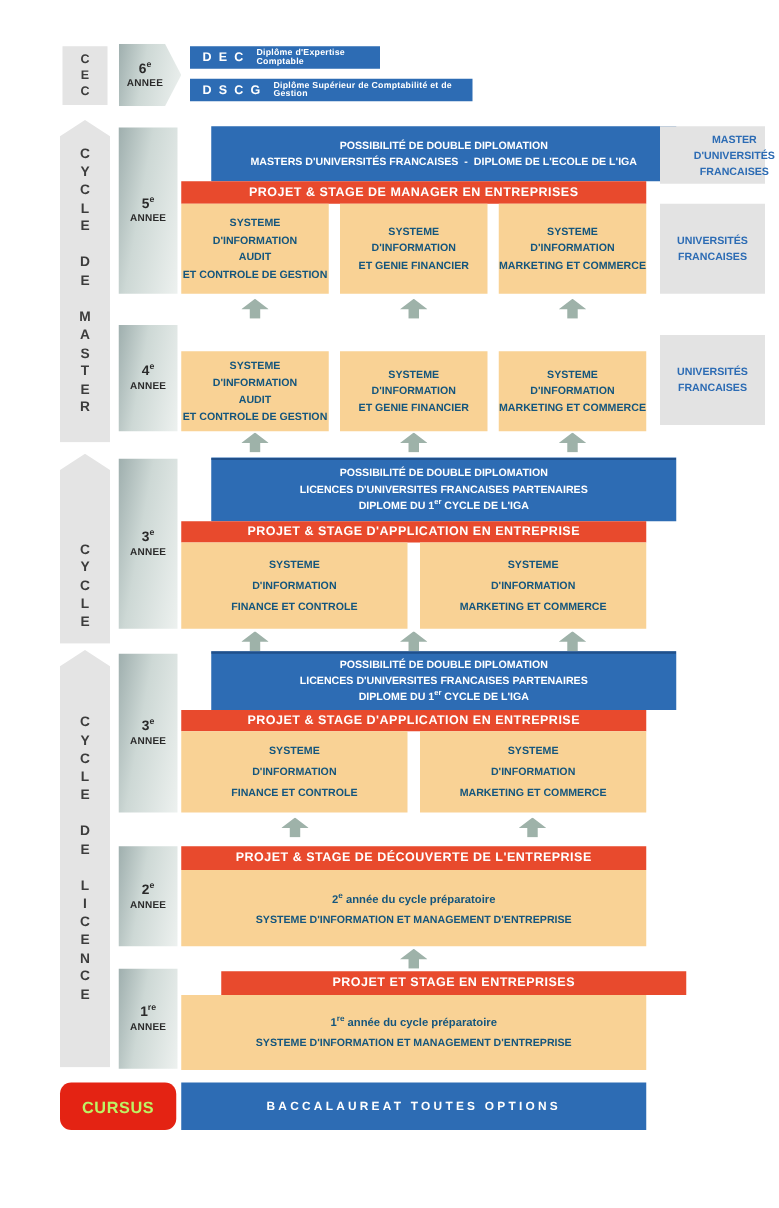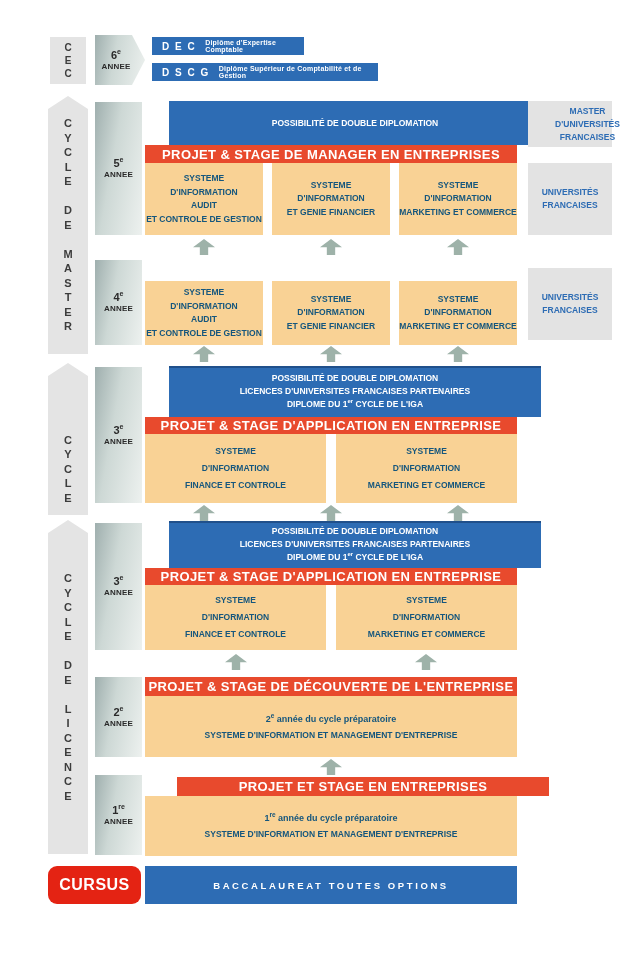--- a/index.html
+++ b/index.html
@@ -110,6 +110,7 @@
 
   <div class="abs hdr" style="left:145px;top:101px;width:372px;height:44px;">
     <div class="hdr-line">POSSIBILITÉ DE DOUBLE DIPLOMATION</div>
+    <div class="hdr-line">MASTERS D'UNIVERSITÉS FRANCAISES  -  DIPLOME DE L'ECOLE DE L'IGA</div>
   </div>
 
   <div class="abs redbar" style="left:145px;top:145px;width:372px;height:18px;">PROJET &amp; STAGE DE MANAGER EN ENTREPRISES</div>

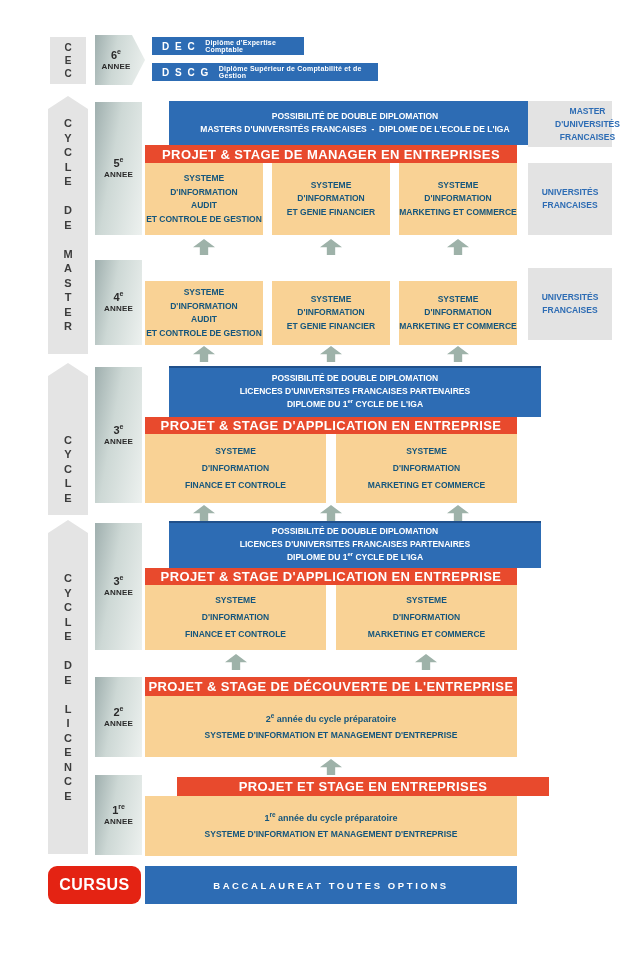--- a/index.html
+++ b/index.html
@@ -36,7 +36,7 @@
 
   
   .redbar{background:#e84a2d;color:#fff;display:flex;align-items:center;justify-content:center;
-          text-align:center;font-weight:bold;font-size:13px;letter-spacing:.4px;}
+          text-align:center;font-weight:bold;font-size:10px;letter-spacing:.4px;}
 
   
   .tan{background:#f9d295;color:#15567d;display:flex;flex-direction:column;align-items:center;

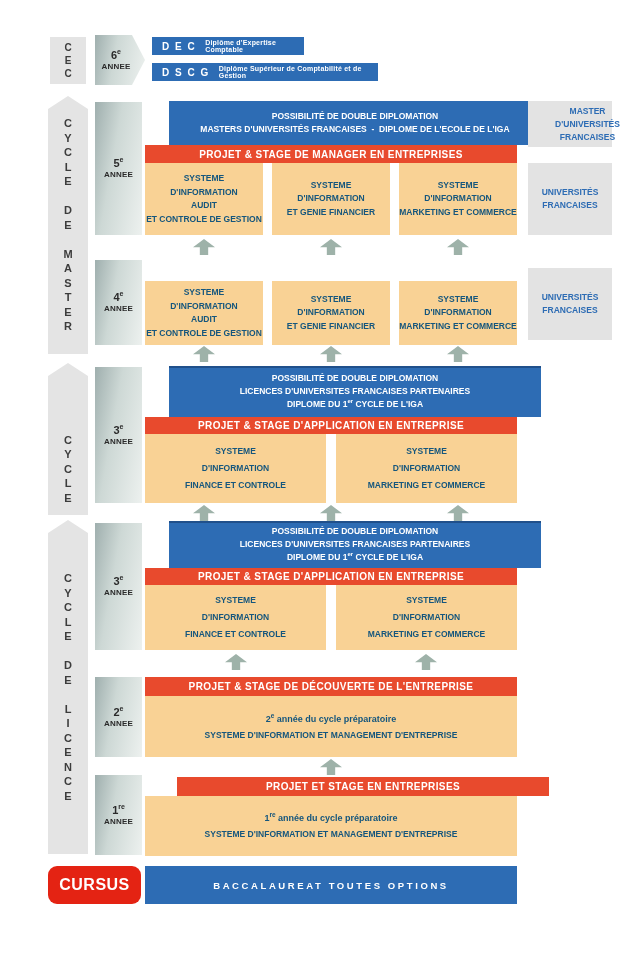--- a/index.html
+++ b/index.html
@@ -56,8 +56,8 @@
          clip-path:polygon(50% 0,100% 52%,69% 52%,69% 100%,31% 100%,31% 52%,0 52%);}
 
   
-  .cursus{background:#e42313;color:#ffffff;border-radius:9px;display:flex;align-items:center;
-          justify-content:center;font-weight:bold;font-size:16px;letter-spacing:.5px;}
+  .cursus{background:#e42313;color:#bef264;border-radius:9px;display:flex;align-items:center;
+          justify-content:center;font-weight:bold;font-size:13px;letter-spacing:.5px;}
   .bac{background:#2d6cb4;color:#fff;display:flex;align-items:center;justify-content:center;
        font-weight:bold;font-size:9.5px;letter-spacing:2.6px;}
 

